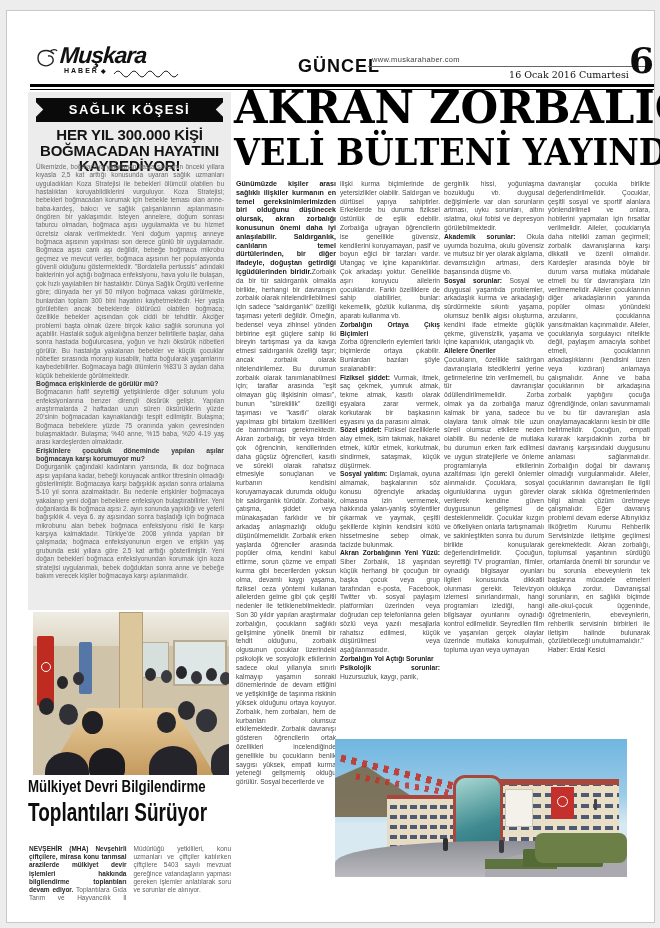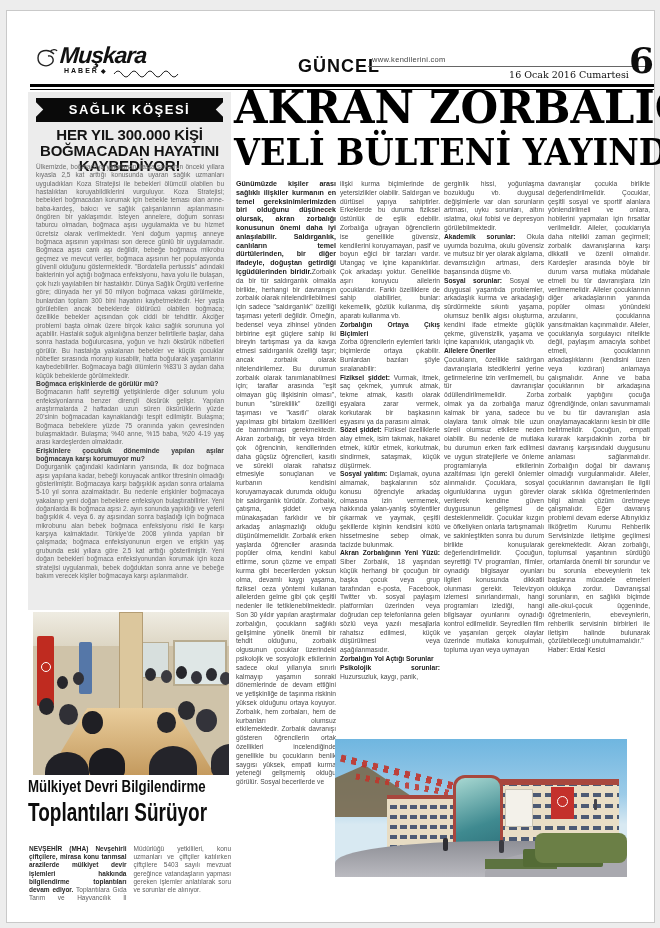--- a/index.html
+++ b/index.html
@@ -151,7 +151,7 @@
 </div>
 
 <div class="guncel abs">GÜNCEL</div>
-<div class="www abs">www.kendilerini.com</div>
+<div class="www abs">www.muskarahaber.com</div>
 <div class="wwwline abs"></div>
 <div class="dateline abs">16 Ocak 2016 Cumartesi</div>
 <div class="pagenum abs">6</div>

